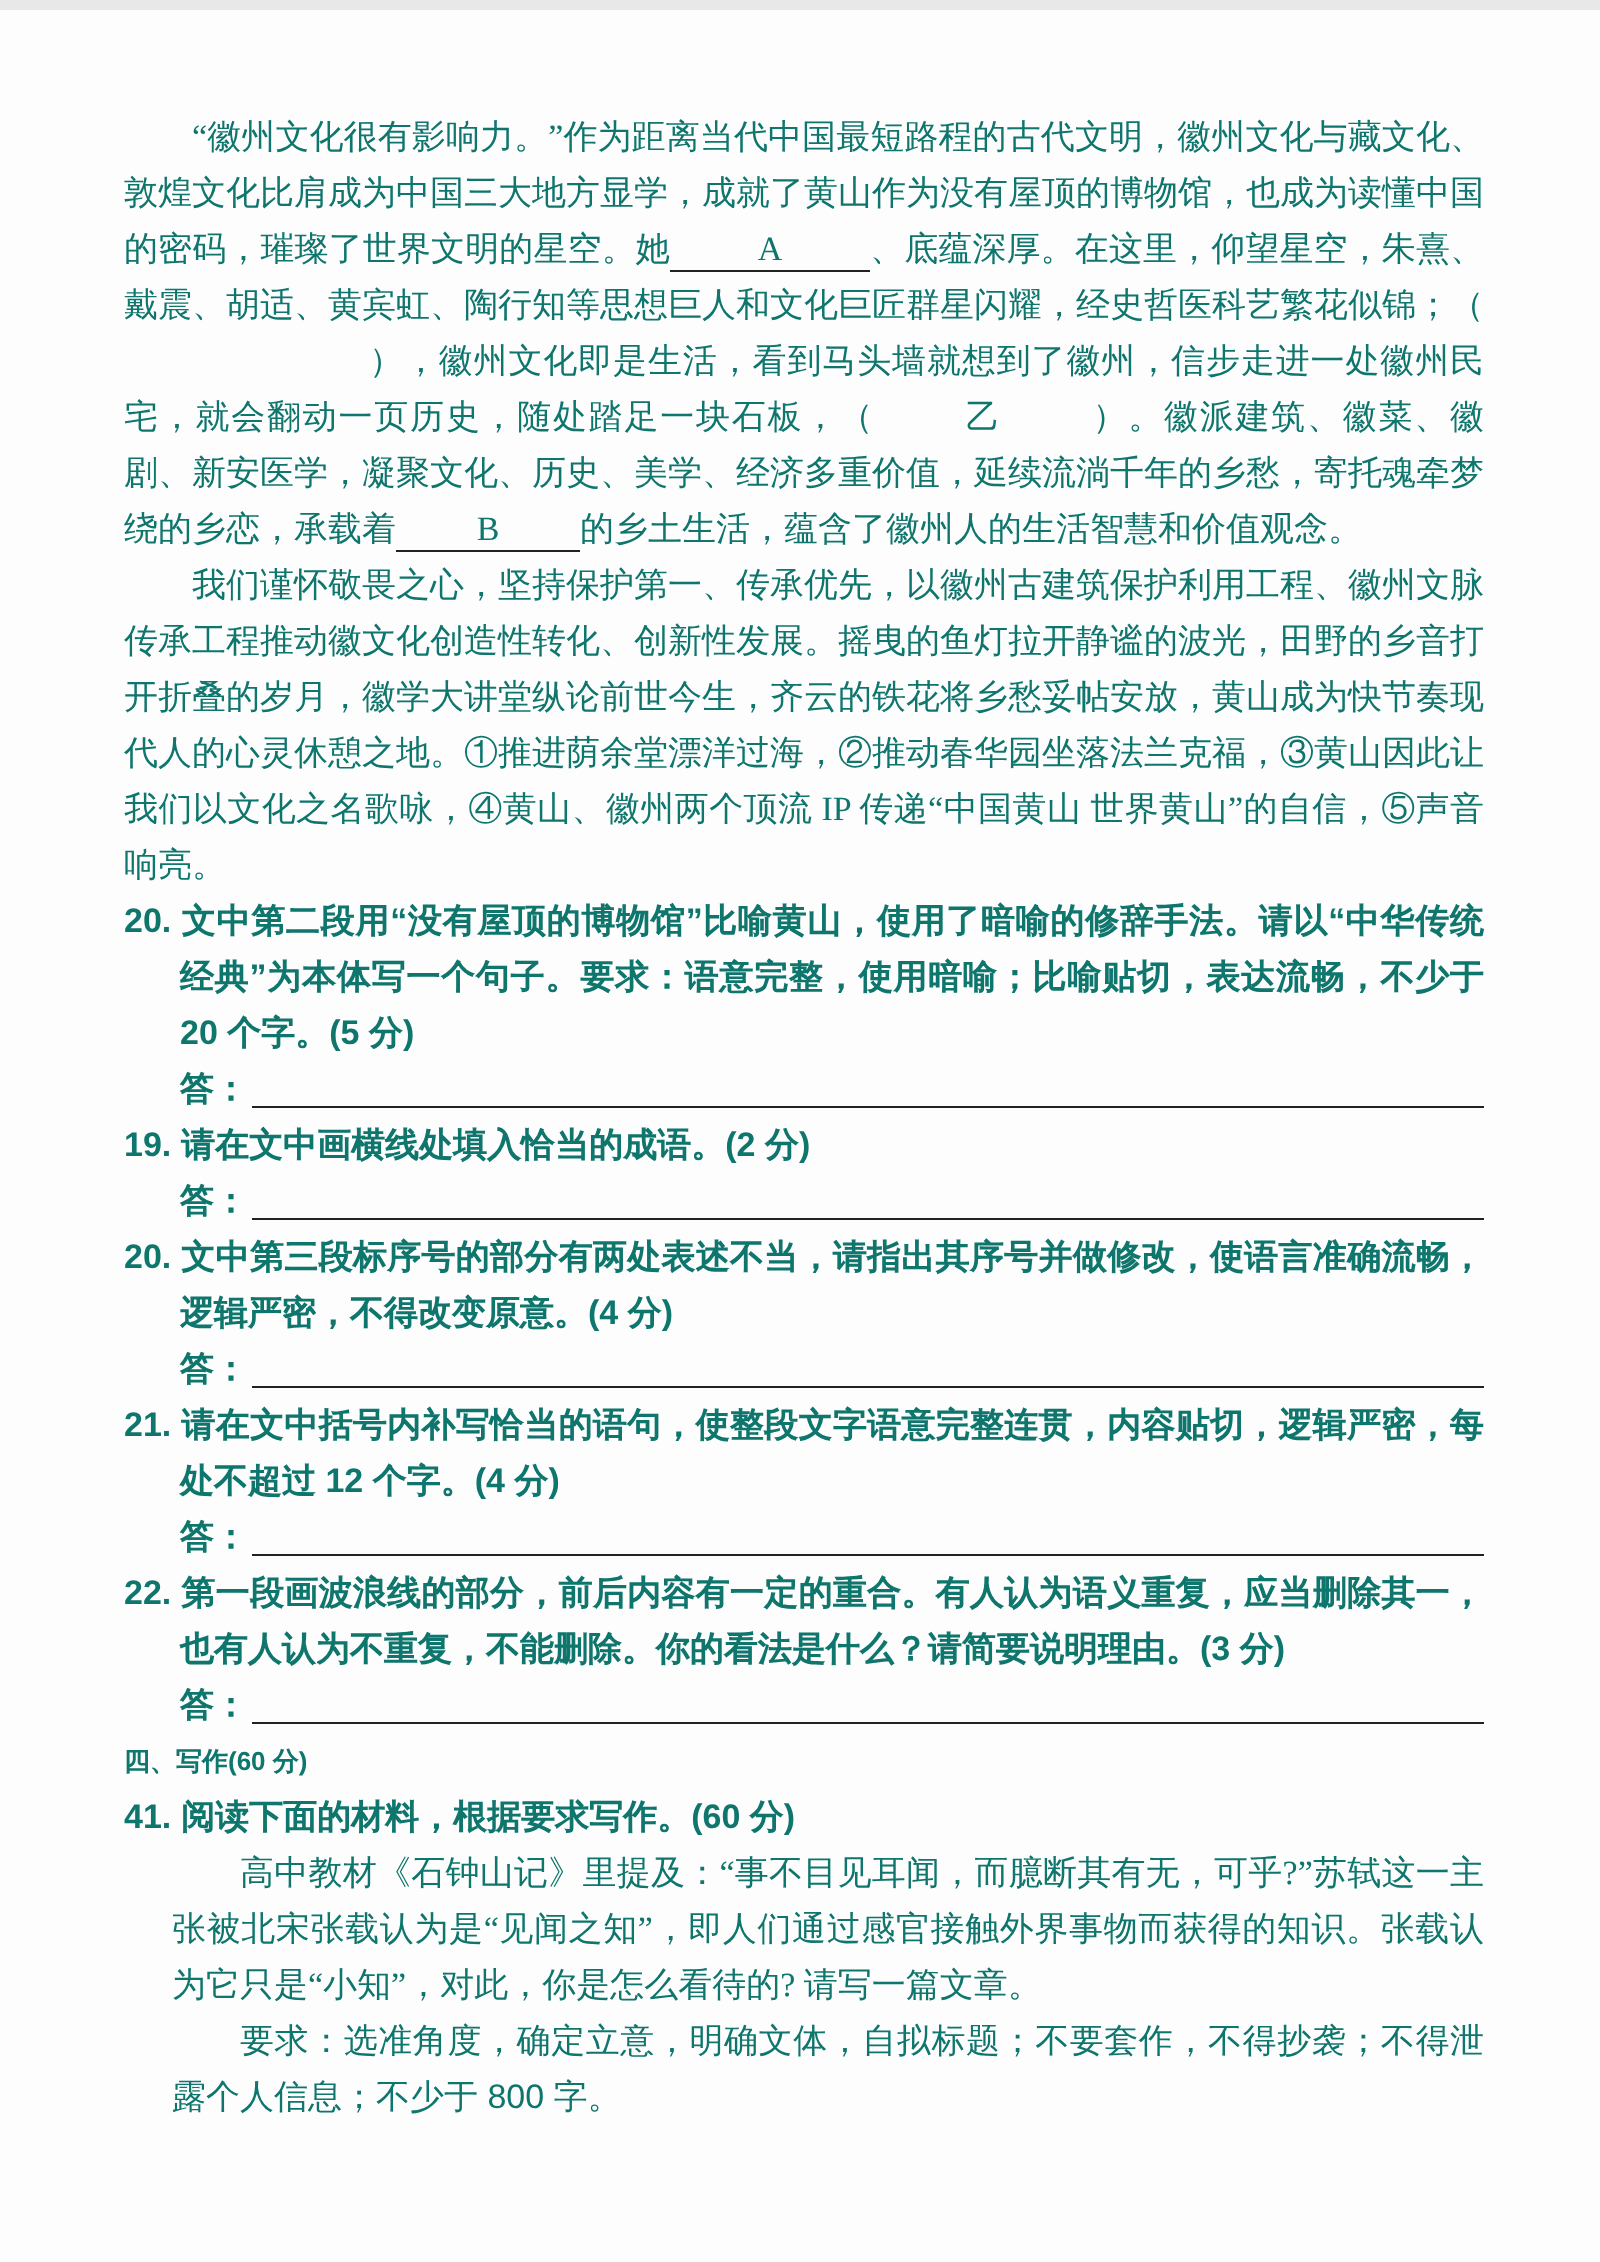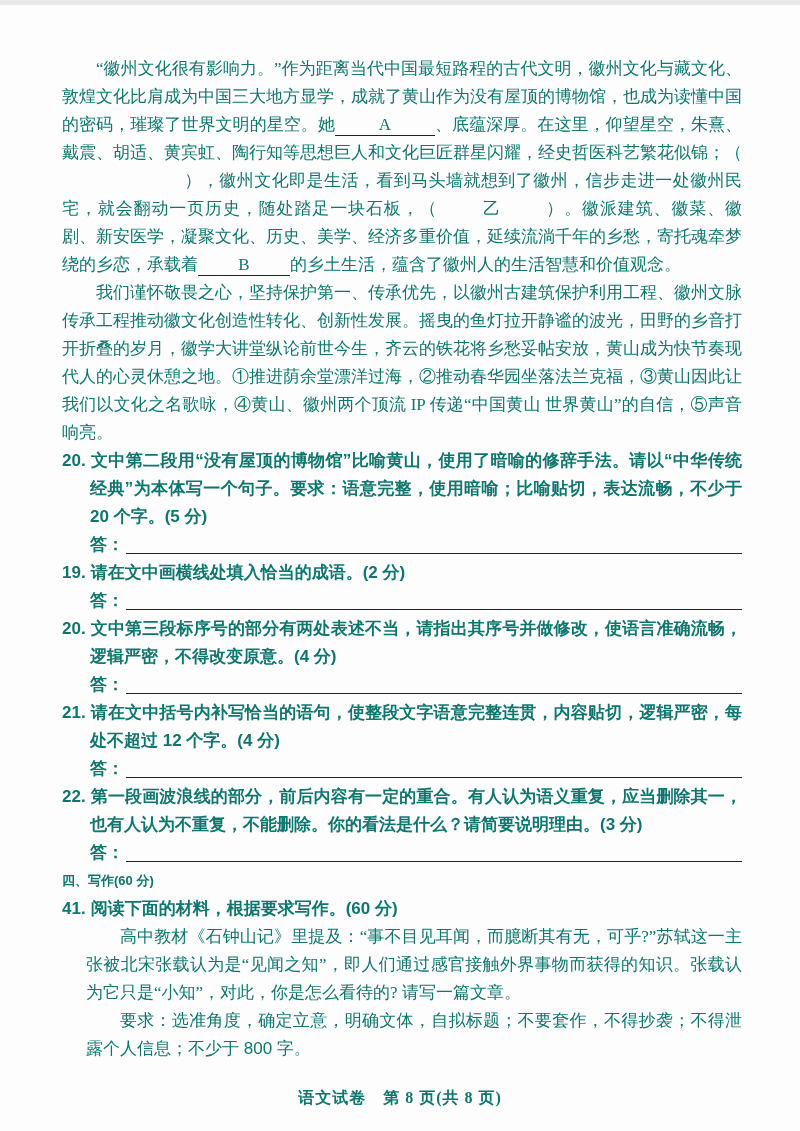--- a/index.html
+++ b/index.html
@@ -147,7 +147,6 @@
 
   <p class="req">要求：选准角度，确定立意，明确文体，自拟标题；不要套作，不得抄袭；不得泄露个人信息；不少于 800 字。</p>
 
-  <div class="footer">语文试卷　第 8 页(共 8 页)</div>
 
 </div>
 

